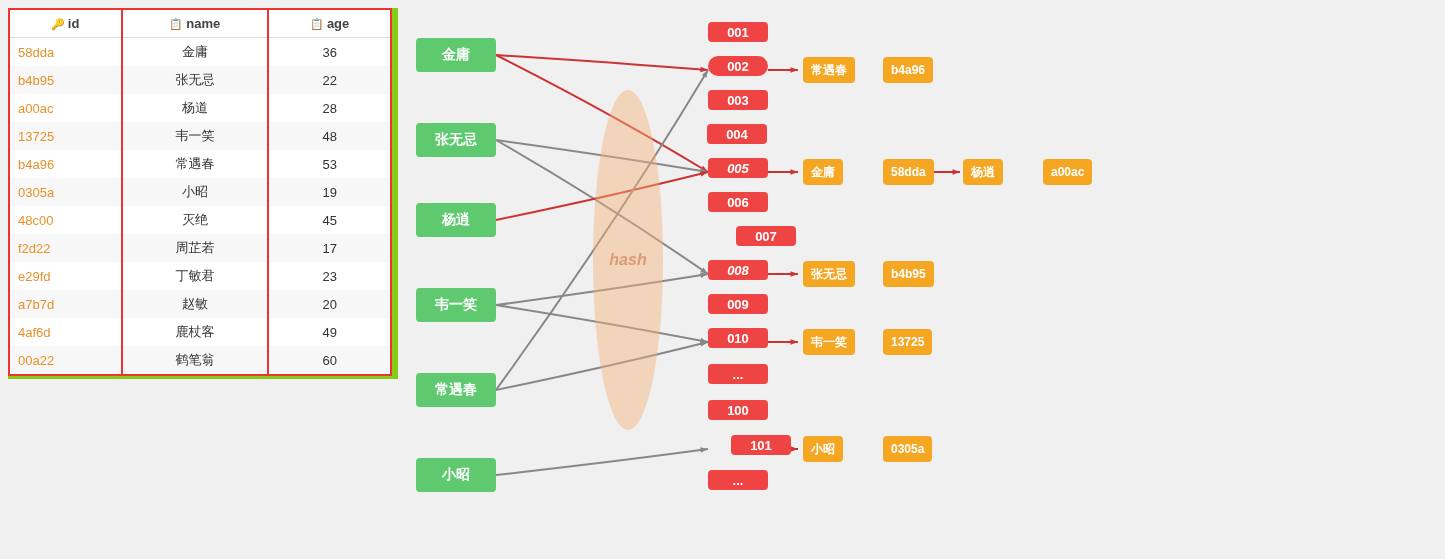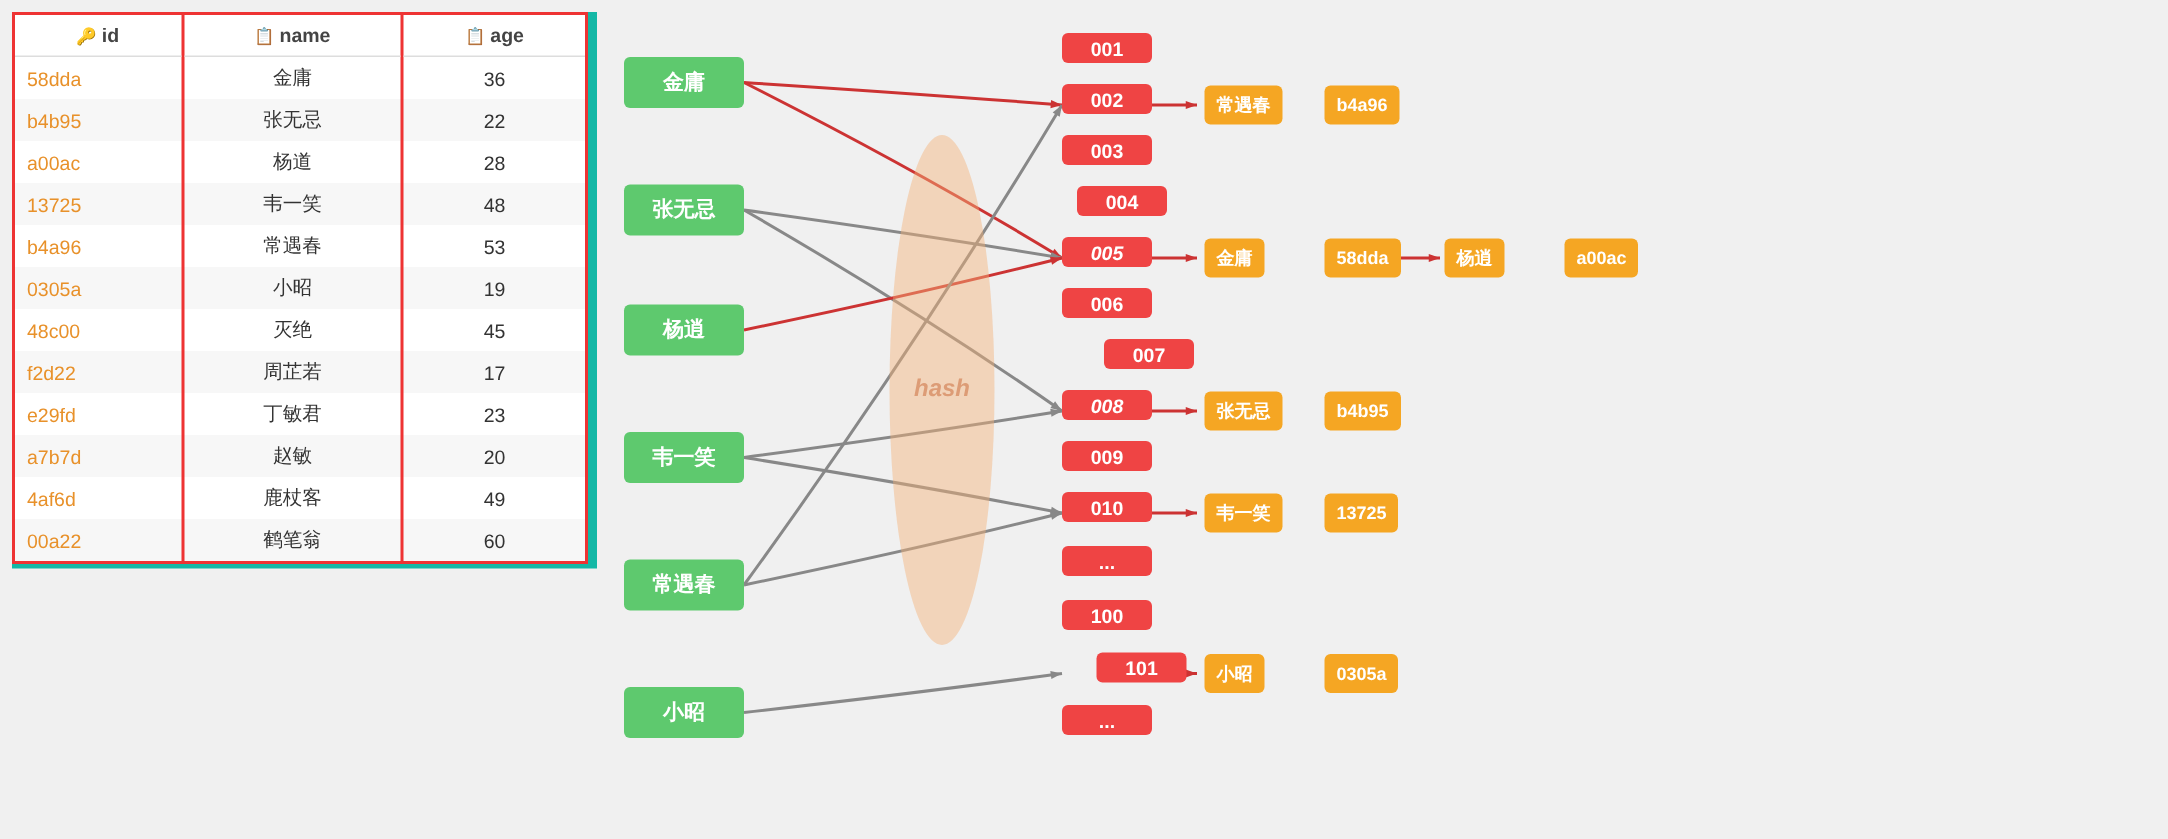--- a/index.html
+++ b/index.html
@@ -17,7 +17,7 @@
 
     
     .table-section {
-      background: #14b8a6;
+      background: #84cc16;
       margin: 8px 0 8px 8px;
       border: none;
       flex-shrink: 0;

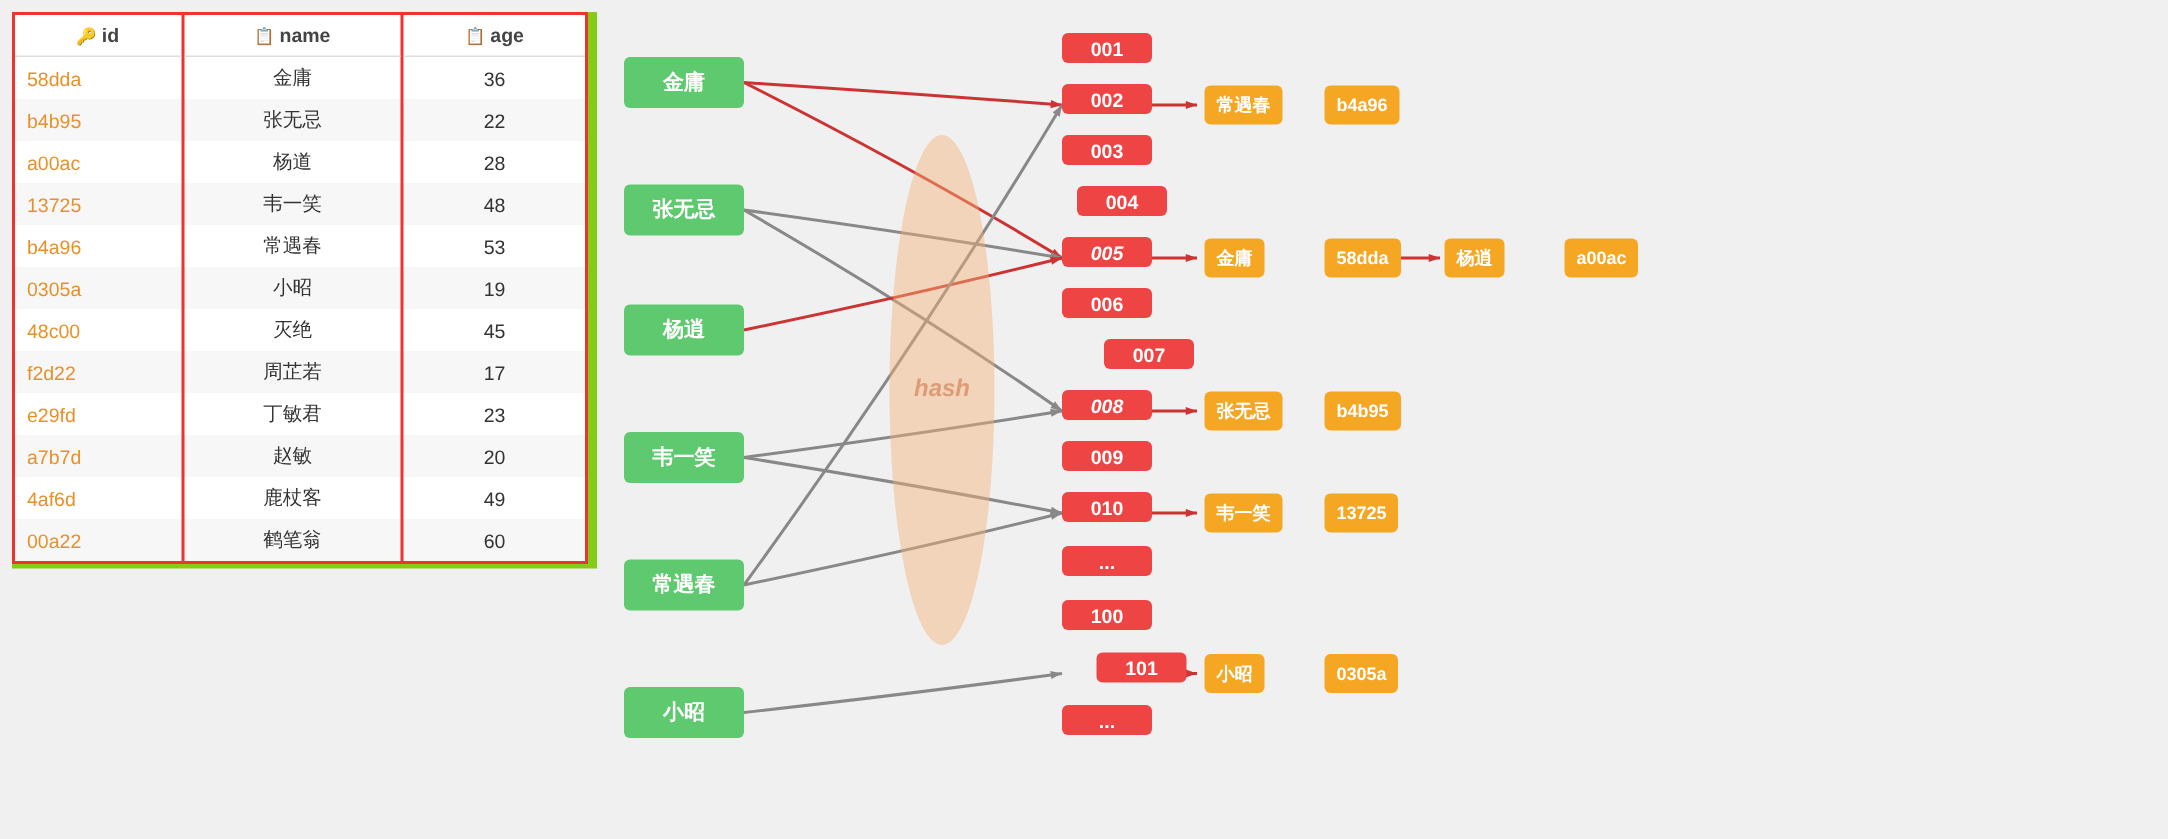--- a/index.html
+++ b/index.html
@@ -282,7 +282,7 @@
 
   <div id="bucket-boxes">
       <div class="bucket-box" style="left: 310px; top: 22px;">001</div>
-      <div class="bucket-box" style="left: 310px; top: 56px;">002</div>
+      <div class="bucket-box" style="left: 310px; top: 56px; border-radius: 14px;">002</div>
       <div class="bucket-box" style="left: 310px; top: 90px;">003</div>
       <div class="bucket-box" style="left: 320px; top: 124px;">004</div>
       <div class="bucket-box" style="left: 310px; top: 158px; font-style: italic;">005</div>

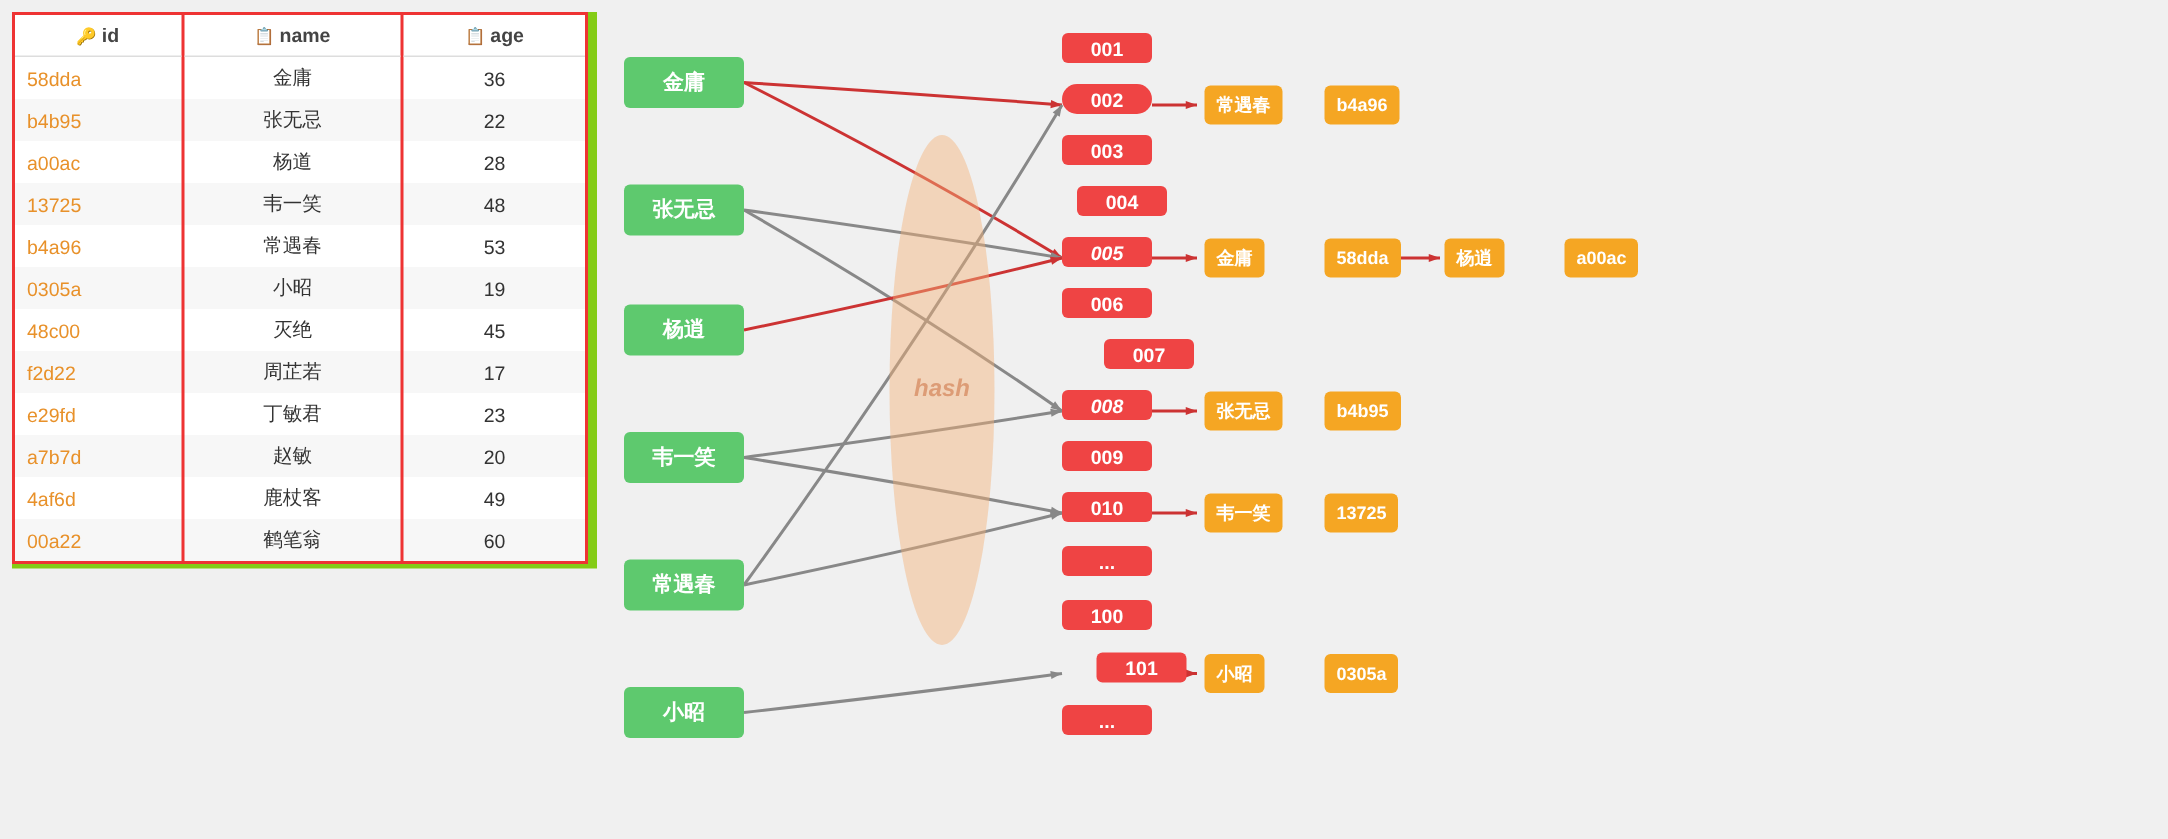--- a/index.html
+++ b/index.html
@@ -284,7 +284,7 @@
       <div class="bucket-box" style="left: 310px; top: 22px;">001</div>
       <div class="bucket-box" style="left: 310px; top: 56px; border-radius: 14px;">002</div>
       <div class="bucket-box" style="left: 310px; top: 90px;">003</div>
-      <div class="bucket-box" style="left: 320px; top: 124px;">004</div>
+      <div class="bucket-box" style="left: 309px; top: 124px;">004</div>
       <div class="bucket-box" style="left: 310px; top: 158px; font-style: italic;">005</div>
       <div class="bucket-box" style="left: 310px; top: 192px;">006</div>
       <div class="bucket-box" style="left: 310px; top: 226px; margin-left: 28px;">007</div>

